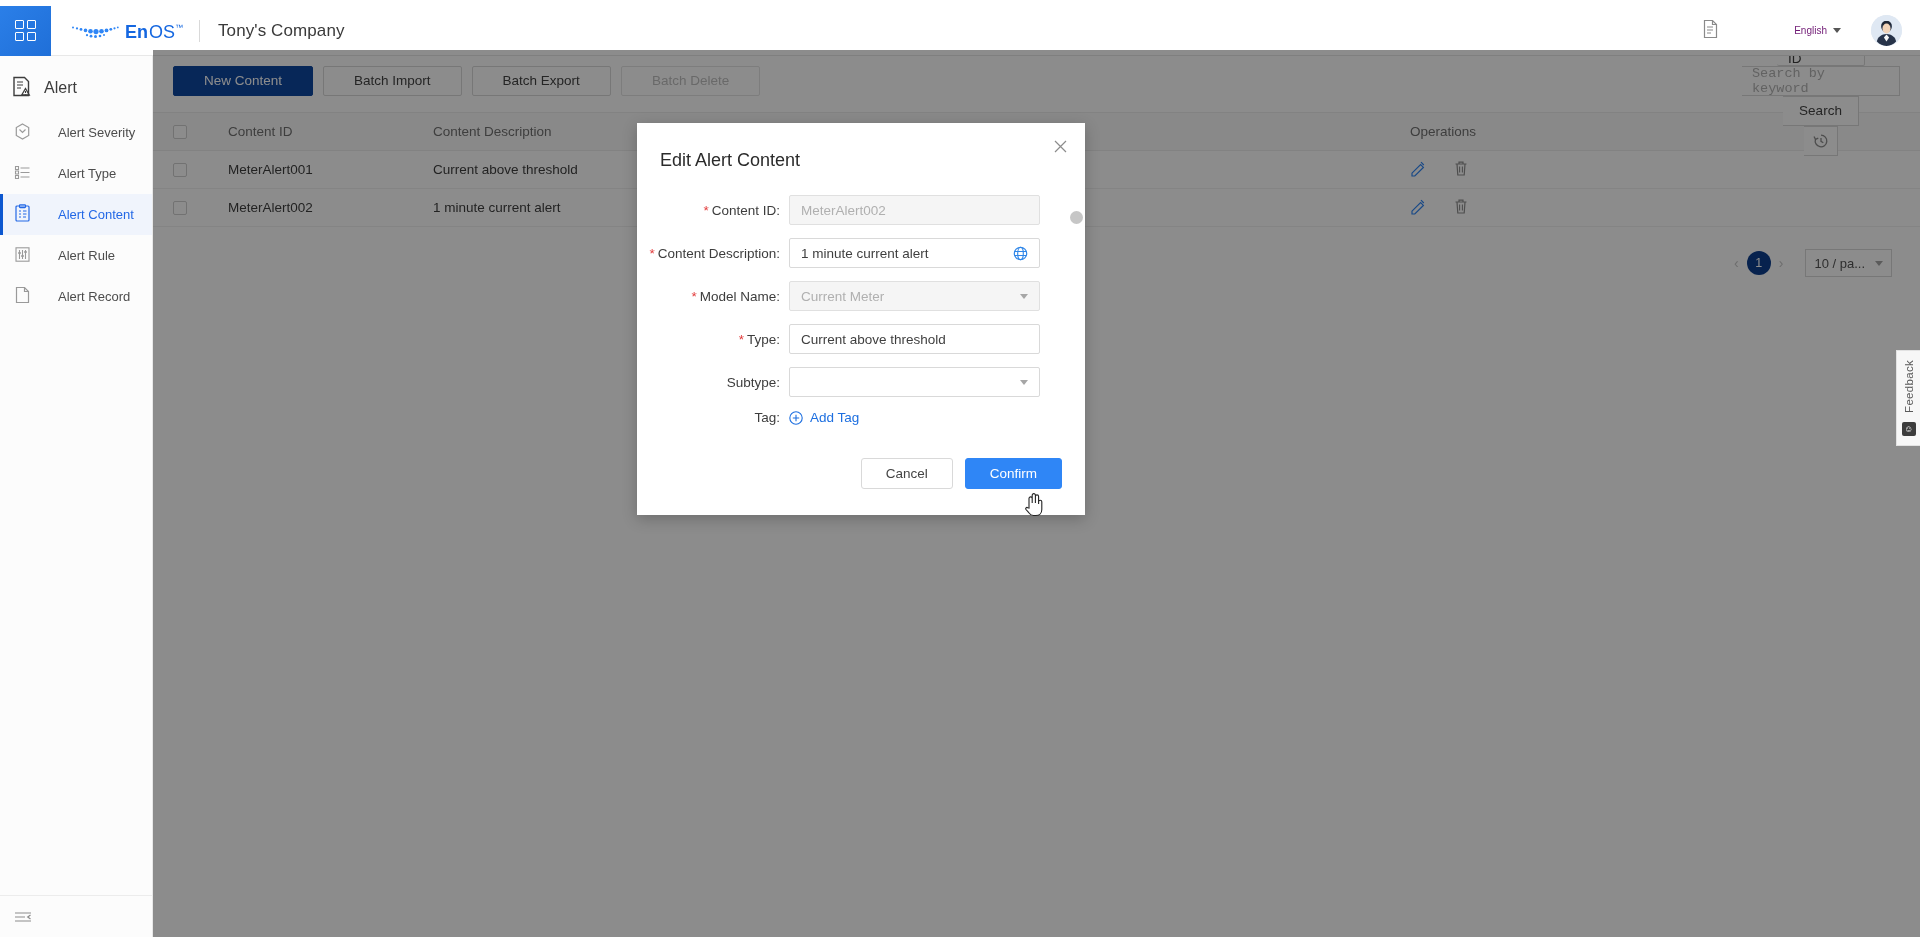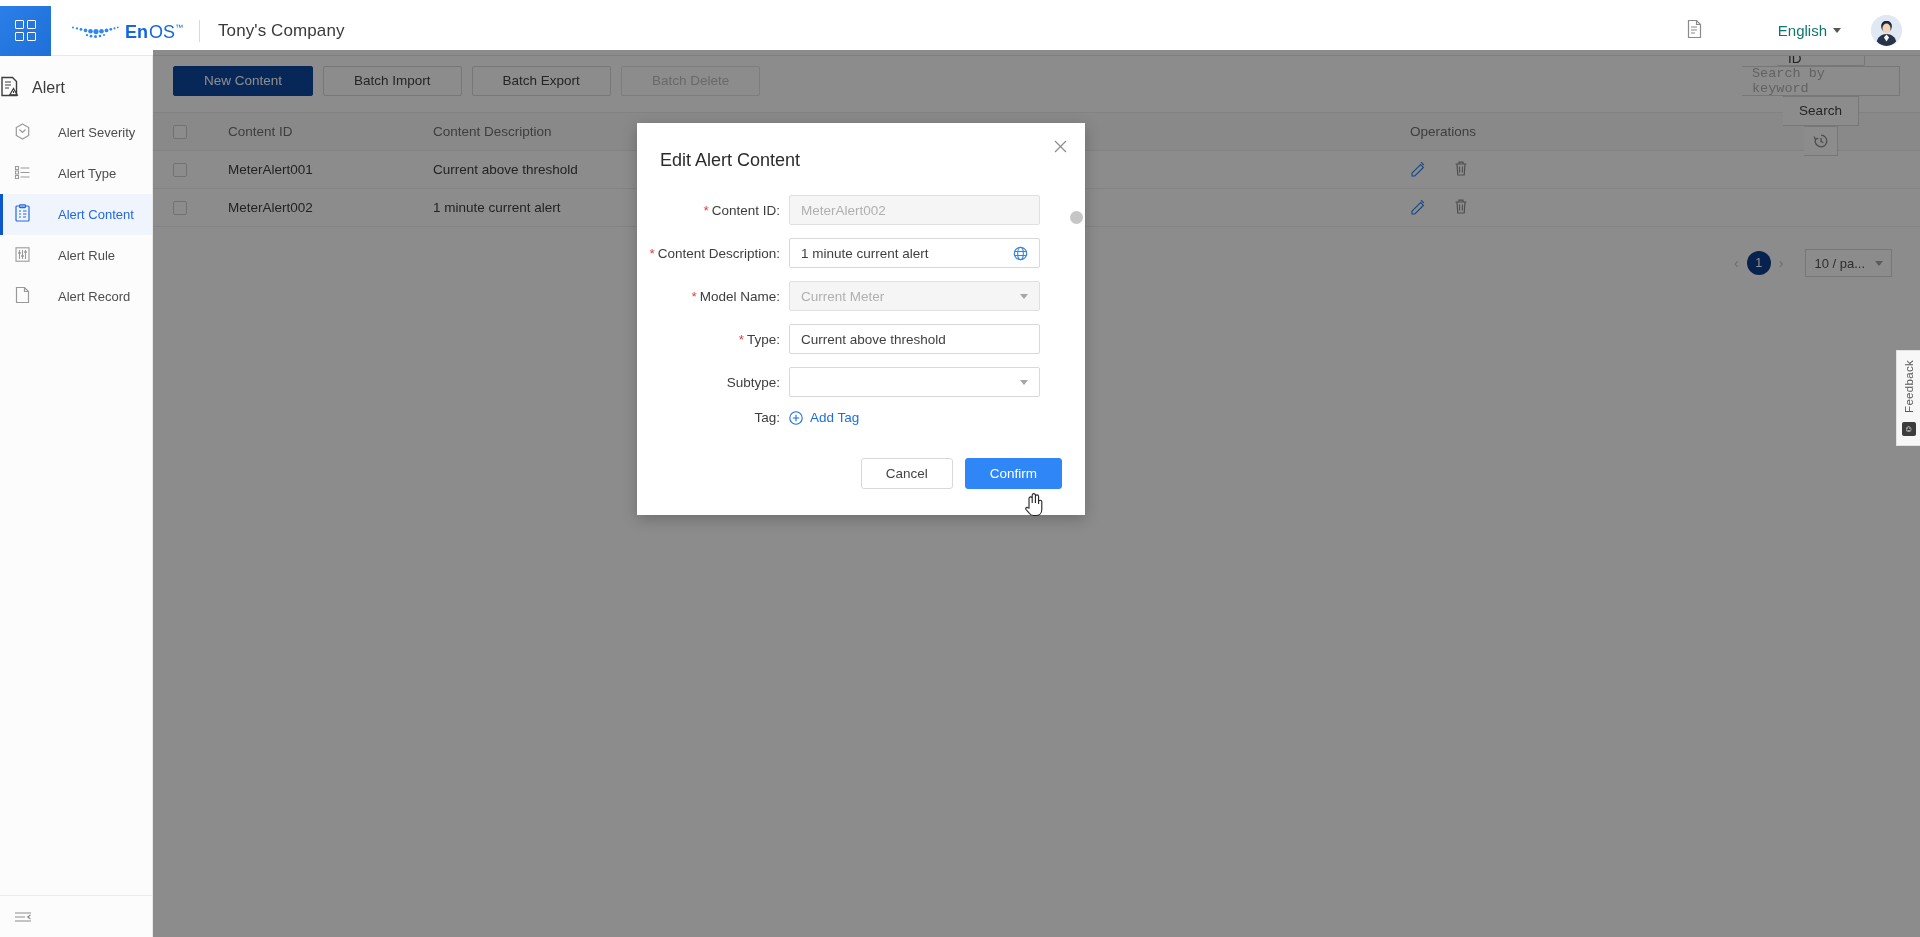--- a/index.html
+++ b/index.html
@@ -35,7 +35,7 @@
 
   .topbar-right { margin-left: auto; display: flex; align-items: center; padding-right: 18px; }
   .doc-icon { margin-right: 44px; cursor: pointer; }
-  .lang { font-size: 15px; color: #0f766e; cursor: pointer; display:flex; align-items:center;padding-left:31px; }
+  .lang { font-size: 10px; color: #701a75; cursor: pointer; display:flex; align-items:center;padding-left:31px; }
   .lang .caret { margin-left: 6px; border-left:4px solid transparent;border-right:4px solid transparent;border-top:5px solid #555; }
   .avatar {
     width: 31px; height: 31px; border-radius: 50%; margin-left: 30px;

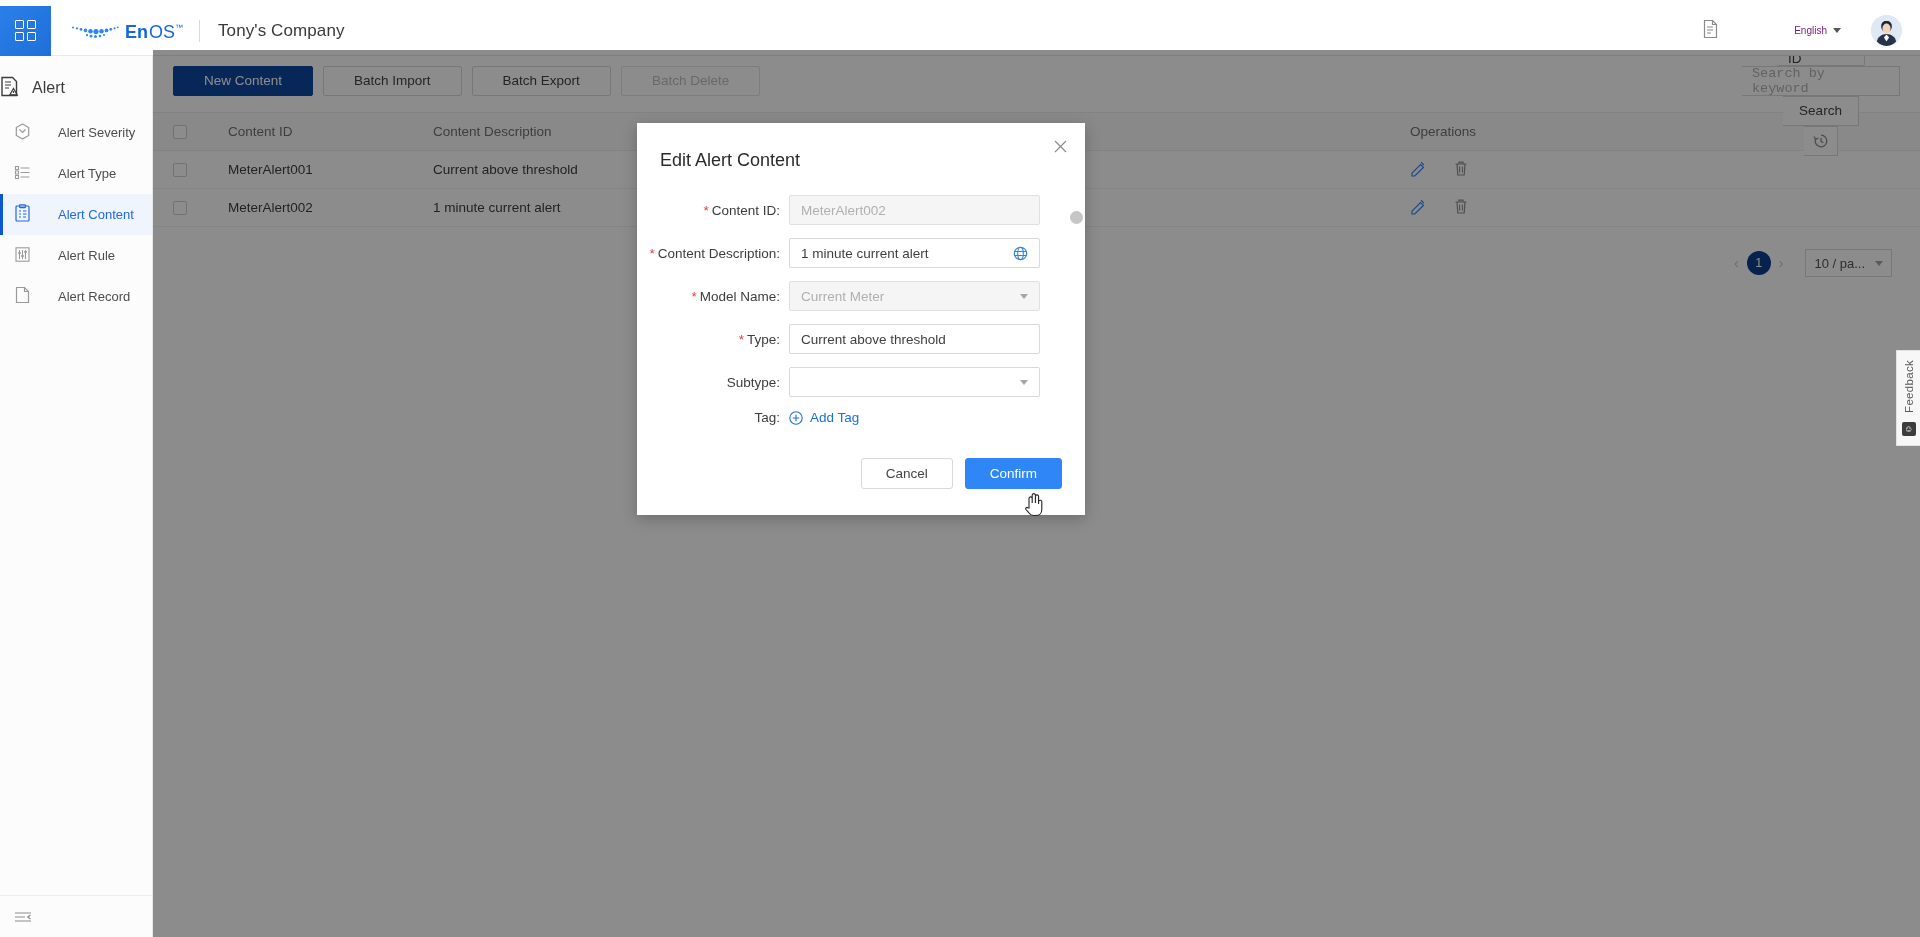--- a/index.html
+++ b/index.html
@@ -48,7 +48,7 @@
     background: #fcfcfc; border-right: 1px solid #e8e8e8; z-index: 55;
   }
   .side-title {
-    display: flex; align-items: center; height: 48px; margin-top: 14px;
+    display: flex; align-items: center; height: 48px; padding-left: 12px; margin-top: 14px;
   }
   .side-title .t { font-size: 16px; color: #3d3d3d; margin-left: 12px; }
   .side-item {

